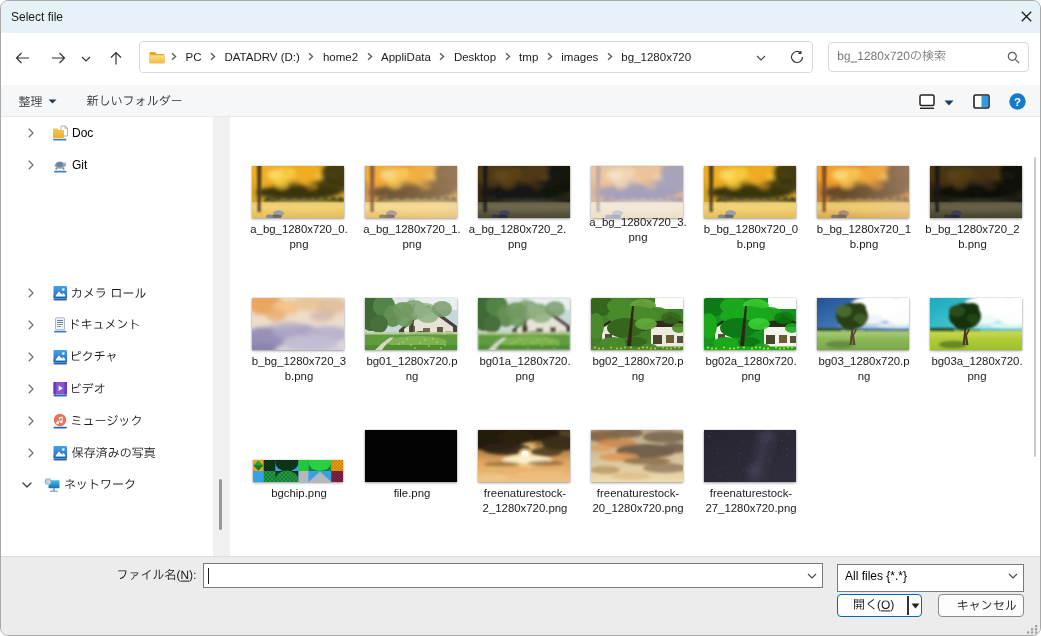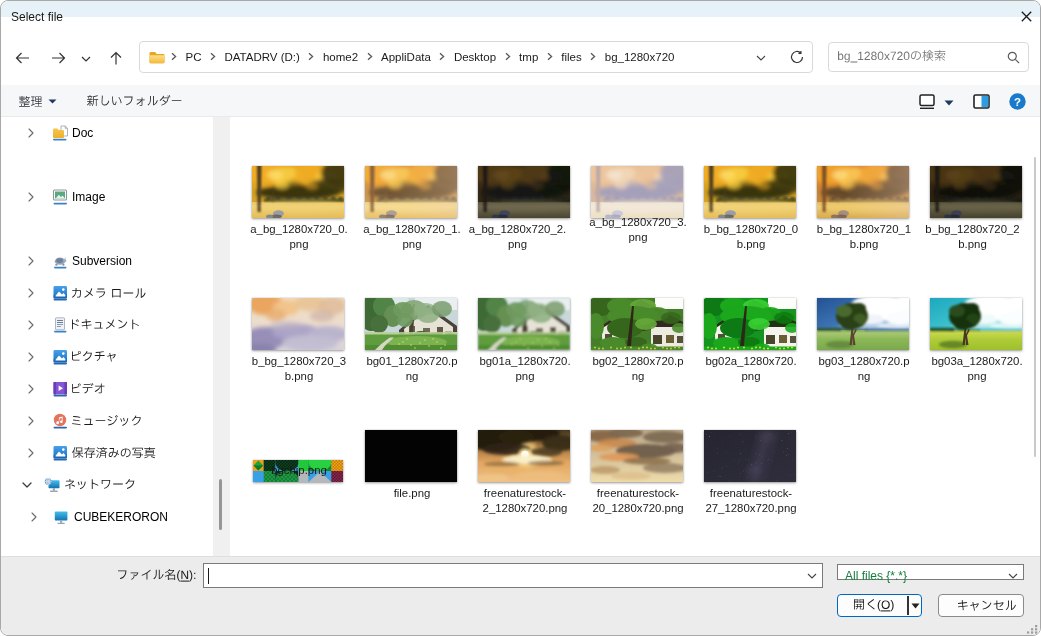--- a/index.html
+++ b/index.html
@@ -3,7 +3,7 @@
 *{margin:0;padding:0;box-sizing:border-box}
 body{width:1041px;height:636px;font-family:"Liberation Sans",sans-serif;background:#fff;position:relative;overflow:hidden}
 #win{position:absolute;left:0;top:0;width:1041px;height:636px;background:#fff;border:1px solid #a8a8a8;border-radius:8px;overflow:hidden}
-.titlebar{position:absolute;left:0;top:0;width:100%;height:16px;background:#e6f1f8}
+.titlebar{position:absolute;left:0;top:0;width:100%;height:32px;background:#e6f1f8}
 .titlebar .t{position:absolute;left:10px;top:9px;font-size:12px;color:#191919}
 .navbar{position:absolute;left:0;top:32px;width:100%;height:52px;background:#fff}
 .crumbbox{position:absolute;left:138px;top:8px;width:674px;height:32px;border:1px solid #d9d9d9;border-radius:4px;background:#fff;display:flex;align-items:center;font-size:11.5px;color:#1b1b1b}

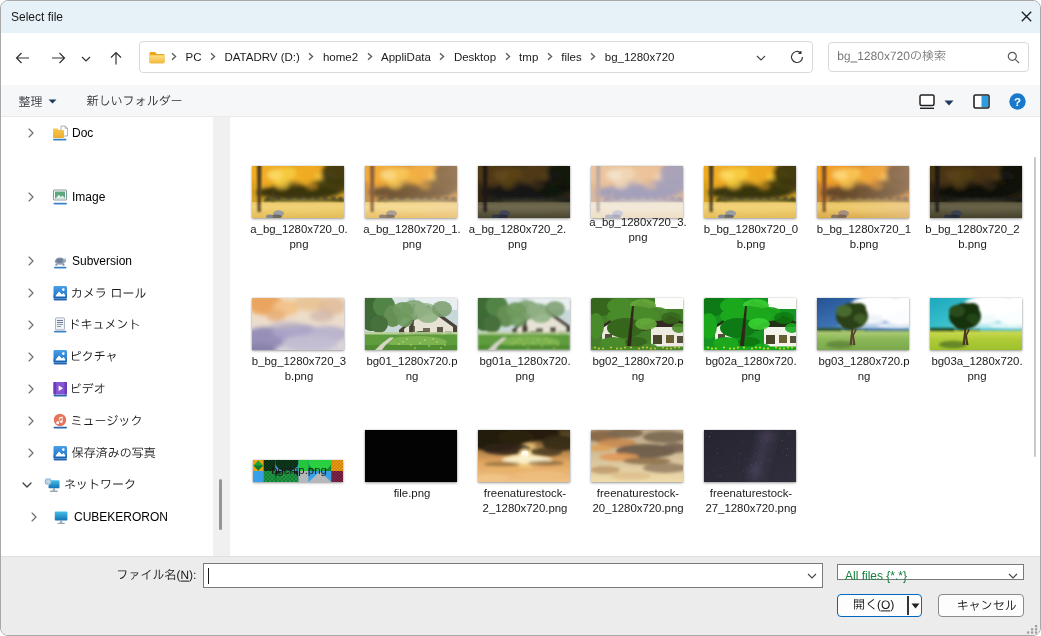--- a/index.html
+++ b/index.html
@@ -165,7 +165,7 @@
         <div style="margin:0 2px"><svg width="6" height="9" viewBox="0 0 6 9">
             <path d="M1 1.2 L4.6 4.5 L1 7.8" stroke="#585858" stroke-width="1.3" fill="none"></path>
           </svg></div>
-        <span class="it">files</span>
+        <span class="it">images</span>
         <div style="margin:0 2px"><svg width="6" height="9" viewBox="0 0 6 9">
             <path d="M1 1.2 L4.6 4.5 L1 7.8" stroke="#585858" stroke-width="1.3" fill="none"></path>
           </svg></div>

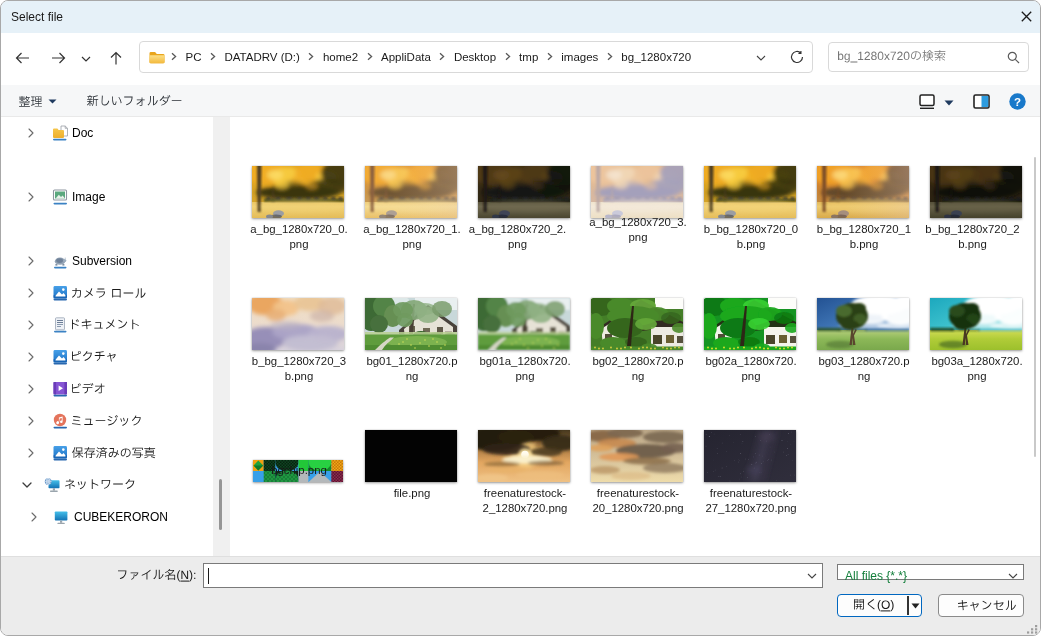--- a/index.html
+++ b/index.html
@@ -256,6 +256,25 @@
         </div>
         <span class="lab" style="left:71px">Doc</span>
       </div>
+      <div class="siderow" style="top:32px">
+        <div style="position:absolute;left:27px;top:11px">
+          <svg width="6" height="10" viewBox="0 0 6 10" style="display:block;">
+            <path d="M1 1 L5 5 L1 9" stroke="#6b6b6b" stroke-width="1.1" fill="none" stroke-linecap="round" stroke-linejoin="round"></path>
+          </svg>
+        </div>
+        <div style="position:absolute;left:51px;top:8px">
+          <svg width="16" height="16" viewBox="0 0 16 16" style="display:block;">
+            <ellipse cx="8" cy="8.2" rx="5.2" ry="3.6" fill="#93a3b5"></ellipse>
+            <ellipse cx="7.6" cy="7.6" rx="3.4" ry="2.4" fill="#6f8198"></ellipse>
+            <circle cx="12.8" cy="7.4" r="1.5" fill="#9eaebe"></circle>
+            <circle cx="13.3" cy="5.2" r="0.8" fill="#c8d2dc"></circle>
+            <rect x="3.4" y="11" width="2" height="1.6" fill="#7f8fa1"></rect>
+            <rect x="10.4" y="11" width="2" height="1.6" fill="#7f8fa1"></rect>
+            <rect x="2" y="13.8" width="12.5" height="1.6" rx="0.8" fill="#3b82c4"></rect>
+          </svg>
+        </div>
+        <span class="lab" style="left:71px">Git</span>
+      </div>
       <div class="siderow" style="top:64px">
         <div style="position:absolute;left:27px;top:11px">
           <svg width="6" height="10" viewBox="0 0 6 10" style="display:block;">

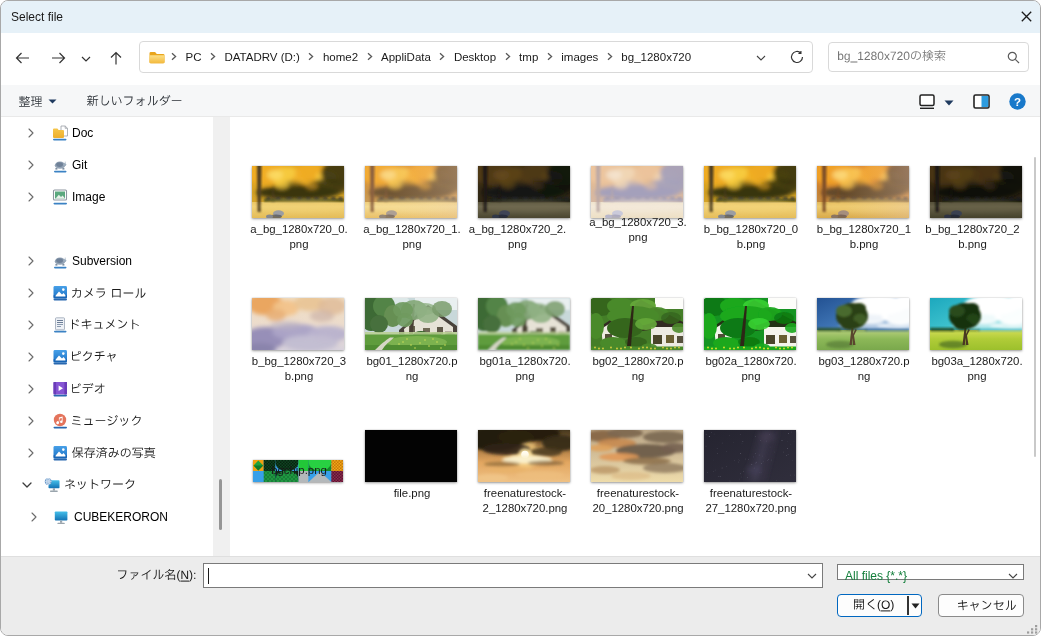--- a/index.html
+++ b/index.html
@@ -275,22 +275,6 @@
         </div>
         <span class="lab" style="left:71px">Git</span>
       </div>
-      <div class="siderow" style="top:64px">
-        <div style="position:absolute;left:27px;top:11px">
-          <svg width="6" height="10" viewBox="0 0 6 10" style="display:block;">
-            <path d="M1 1 L5 5 L1 9" stroke="#6b6b6b" stroke-width="1.1" fill="none" stroke-linecap="round" stroke-linejoin="round"></path>
-          </svg>
-        </div>
-        <div style="position:absolute;left:51px;top:8px">
-          <svg width="16" height="16" viewBox="0 0 16 16" style="display:block;">
-            <rect x="1.5" y="1" width="13" height="10" rx="1" fill="#fff" stroke="#8d96a0" stroke-width="1.1"></rect>
-            <rect x="3" y="2.5" width="10" height="7" fill="#5aa87e"></rect>
-            <path d="M3.6 9.5 L6.8 5.8 L9 8 L10.6 6.4 L13 9.5 Z" fill="#e8f0ea"></path>
-            <rect x="1.5" y="13.8" width="13.5" height="1.6" rx="0.8" fill="#3b82c4"></rect>
-          </svg>
-        </div>
-        <span class="lab" style="left:71px">Image</span>
-      </div>
       <div class="siderow" style="top:128px">
         <div style="position:absolute;left:27px;top:11px">
           <svg width="6" height="10" viewBox="0 0 6 10" style="display:block;">

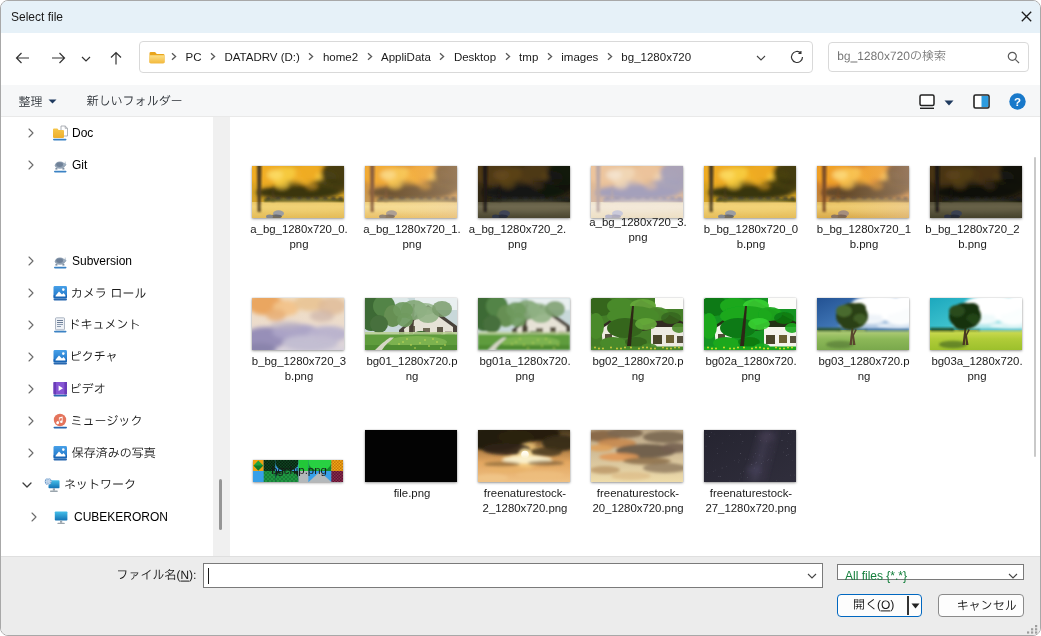--- a/index.html
+++ b/index.html
@@ -275,25 +275,6 @@
         </div>
         <span class="lab" style="left:71px">Git</span>
       </div>
-      <div class="siderow" style="top:128px">
-        <div style="position:absolute;left:27px;top:11px">
-          <svg width="6" height="10" viewBox="0 0 6 10" style="display:block;">
-            <path d="M1 1 L5 5 L1 9" stroke="#6b6b6b" stroke-width="1.1" fill="none" stroke-linecap="round" stroke-linejoin="round"></path>
-          </svg>
-        </div>
-        <div style="position:absolute;left:51px;top:8px">
-          <svg width="16" height="16" viewBox="0 0 16 16" style="display:block;">
-            <ellipse cx="8" cy="8.2" rx="5.2" ry="3.6" fill="#93a3b5"></ellipse>
-            <ellipse cx="7.6" cy="7.6" rx="3.4" ry="2.4" fill="#6f8198"></ellipse>
-            <circle cx="12.8" cy="7.4" r="1.5" fill="#9eaebe"></circle>
-            <circle cx="13.3" cy="5.2" r="0.8" fill="#c8d2dc"></circle>
-            <rect x="3.4" y="11" width="2" height="1.6" fill="#7f8fa1"></rect>
-            <rect x="10.4" y="11" width="2" height="1.6" fill="#7f8fa1"></rect>
-            <rect x="2" y="13.8" width="12.5" height="1.6" rx="0.8" fill="#3b82c4"></rect>
-          </svg>
-        </div>
-        <span class="lab" style="left:71px">Subversion</span>
-      </div>
       <div class="siderow" style="top:160px">
         <div style="position:absolute;left:27px;top:11px">
           <svg width="6" height="10" viewBox="0 0 6 10" style="display:block;">

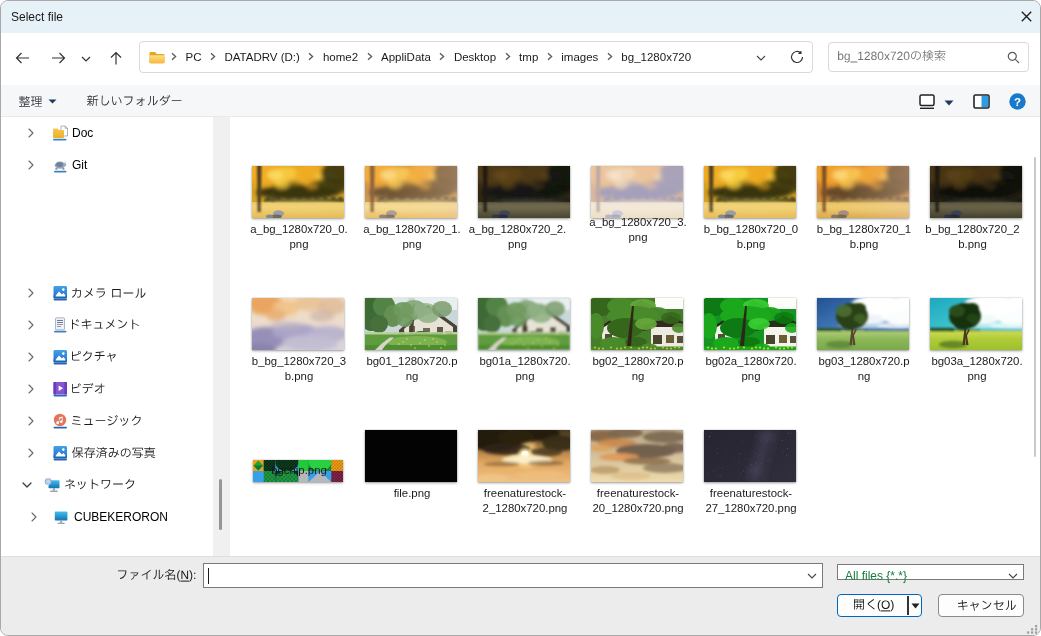--- a/index.html
+++ b/index.html
@@ -1091,7 +1091,7 @@
         <path d="M55.6 22 L67 11.5 L78.3 22 Z" fill="#b4b8ba"></path>
         <rect x="78.3" y="11" width="11.7" height="11" fill="url(#pchm)"></rect>
       </svg></div>
-    <div class="lbl" style="left:241.5px;top:462px">bgchip.png</div>
+    <div class="lbl" style="left:241.5px;top:485px">bgchip.png</div>
     <div class="th" style="left:364px;top:429px;width:92px;height:52px;"><svg width="92" height="52" viewBox="0 0 92 52">
         <rect width="92" height="52" fill="#030303"></rect>
       </svg></div>

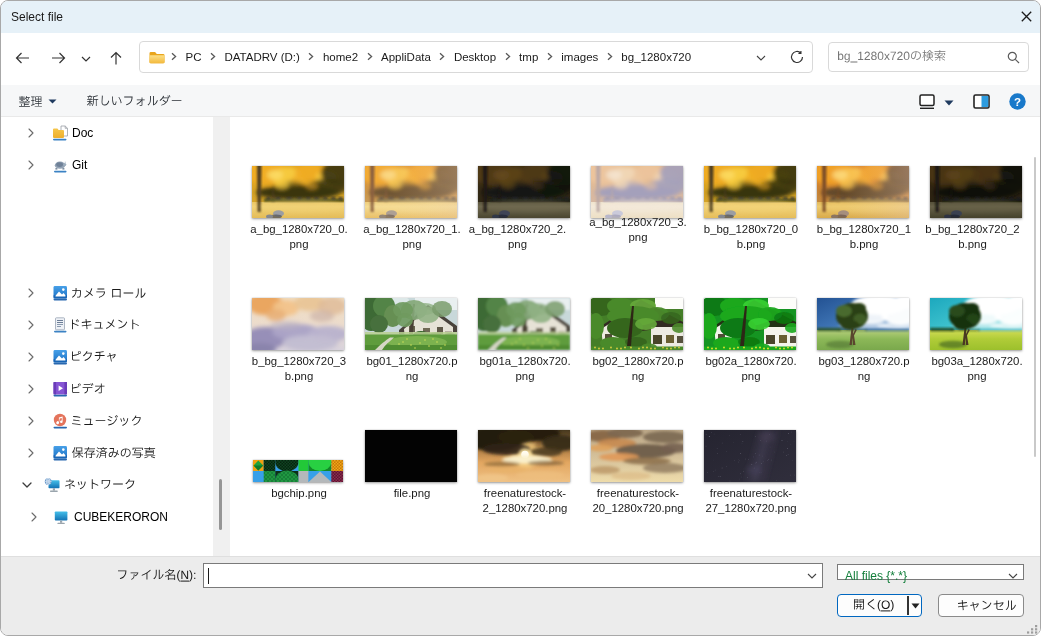--- a/index.html
+++ b/index.html
@@ -436,21 +436,6 @@
           </svg>
         </div>
       </div>
-      <div class="siderow" style="top:384px">
-        <div style="position:absolute;left:30px;top:11px">
-          <svg width="6" height="10" viewBox="0 0 6 10" style="display:block;">
-            <path d="M1 1 L5 5 L1 9" stroke="#6b6b6b" stroke-width="1.1" fill="none" stroke-linecap="round" stroke-linejoin="round"></path>
-          </svg>
-        </div>
-        <div style="position:absolute;left:52px;top:8px">
-          <svg width="16" height="16" viewBox="0 0 16 16" style="display:block;">
-            <rect x="1.8" y="2.4" width="12.6" height="9.2" rx="0.8" fill="url(#mon)"></rect>
-            <rect x="7" y="11.6" width="2.2" height="2.2" fill="#9aa5ad"></rect>
-            <rect x="4.4" y="13.8" width="7.4" height="1.3" rx="0.6" fill="#9aa5ad"></rect>
-          </svg>
-        </div>
-        <span class="lab" style="left:73px">CUBEKERORON</span>
-      </div>
       <div style="position:absolute;left:212px;top:0;width:17px;height:439px;background:#f0f0f0"></div>
       <div style="position:absolute;left:218px;top:362px;width:3px;height:51px;background:#969696;border-radius:1.5px"></div>
       <div style="position:absolute;left:1033px;top:40px;width:2px;height:300px;background:#c9c9c9;border-radius:1.5px"></div>

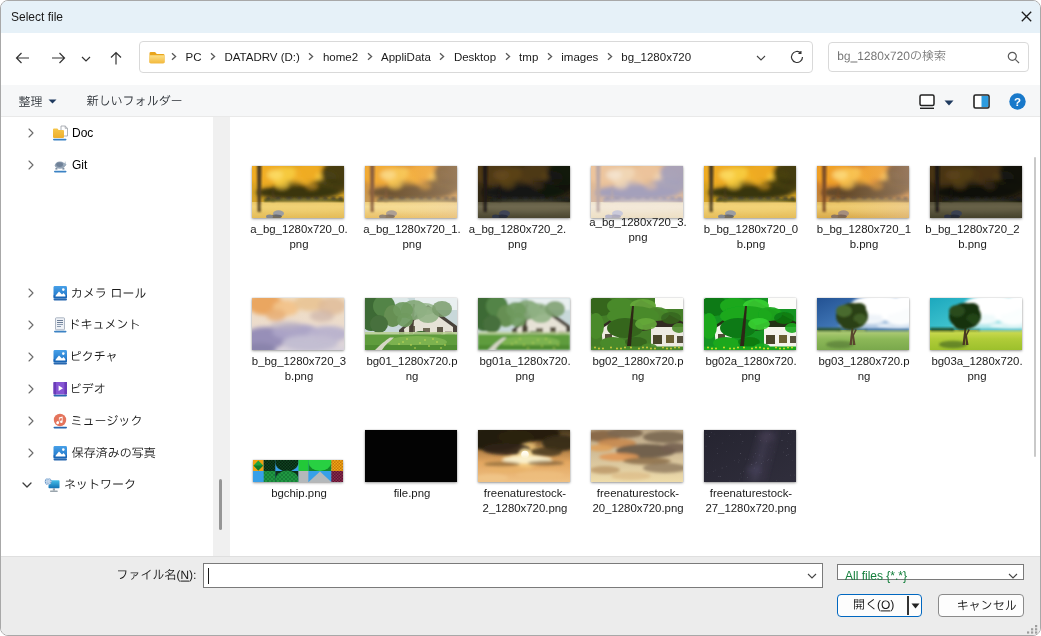--- a/index.html
+++ b/index.html
@@ -1226,7 +1226,7 @@
         <path d="M1 1 L5 5 L9 1" stroke="#444" stroke-width="1.1" fill="none"></path>
       </svg>
     </div>
-    <div style="position:absolute;left:836px;top:563px;width:187px;height:16px;background:#fff;border:1px solid #7a7a7a;font-size:12px;color:#15803d;line-height:22px;padding-left:7px">All files {*.*}</div>
+    <div style="position:absolute;left:836px;top:563px;width:187px;height:28px;background:#fff;border:1px solid #7a7a7a;font-size:12px;color:#000000;line-height:22px;padding-left:7px">All files {*.*}</div>
     <div style="position:absolute;left:1007px;top:572px">
       <svg width="10" height="7" viewBox="0 0 10 7" style="display:block;">
         <path d="M1 1 L5 5 L9 1" stroke="#444" stroke-width="1.1" fill="none"></path>

